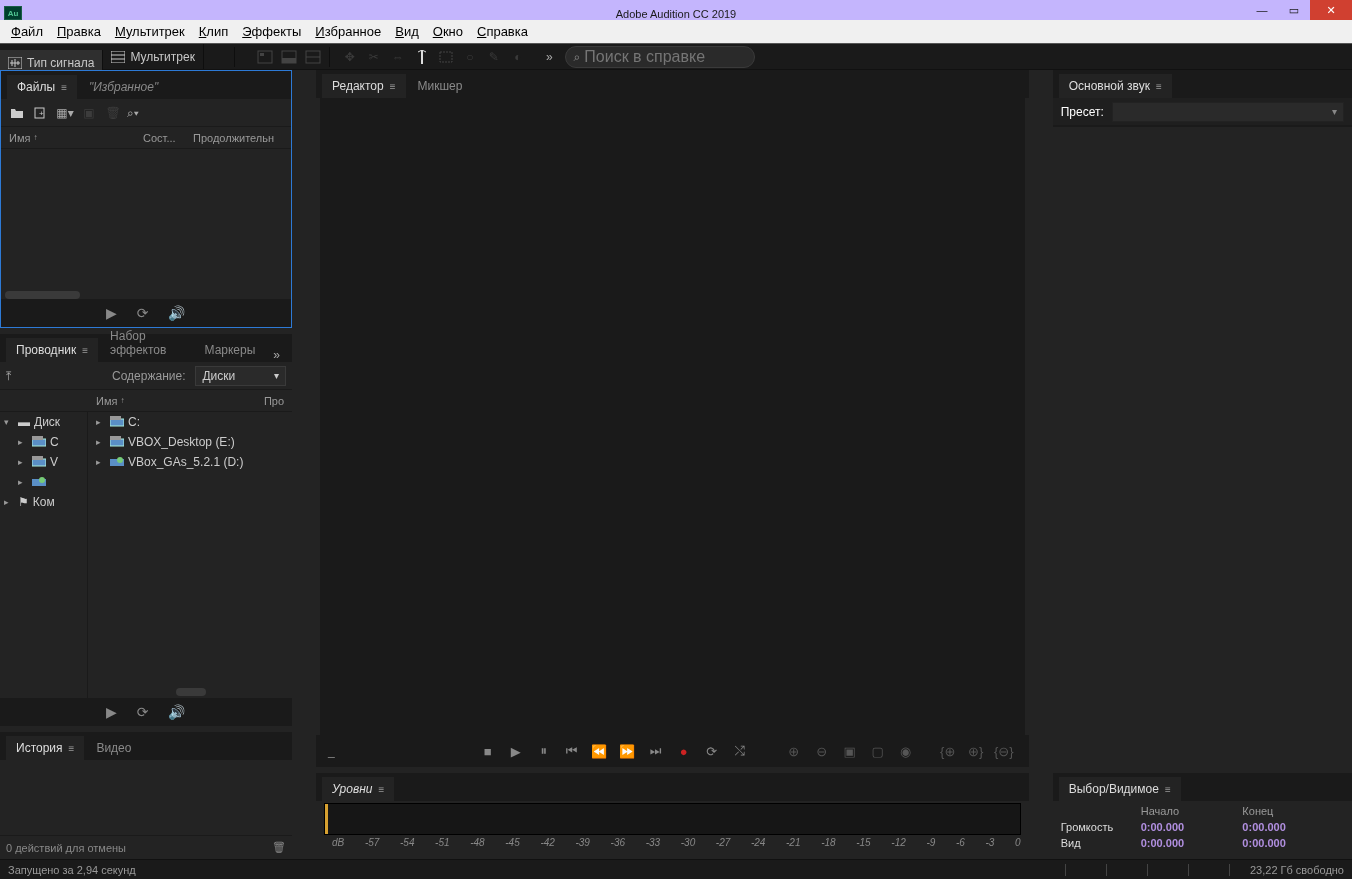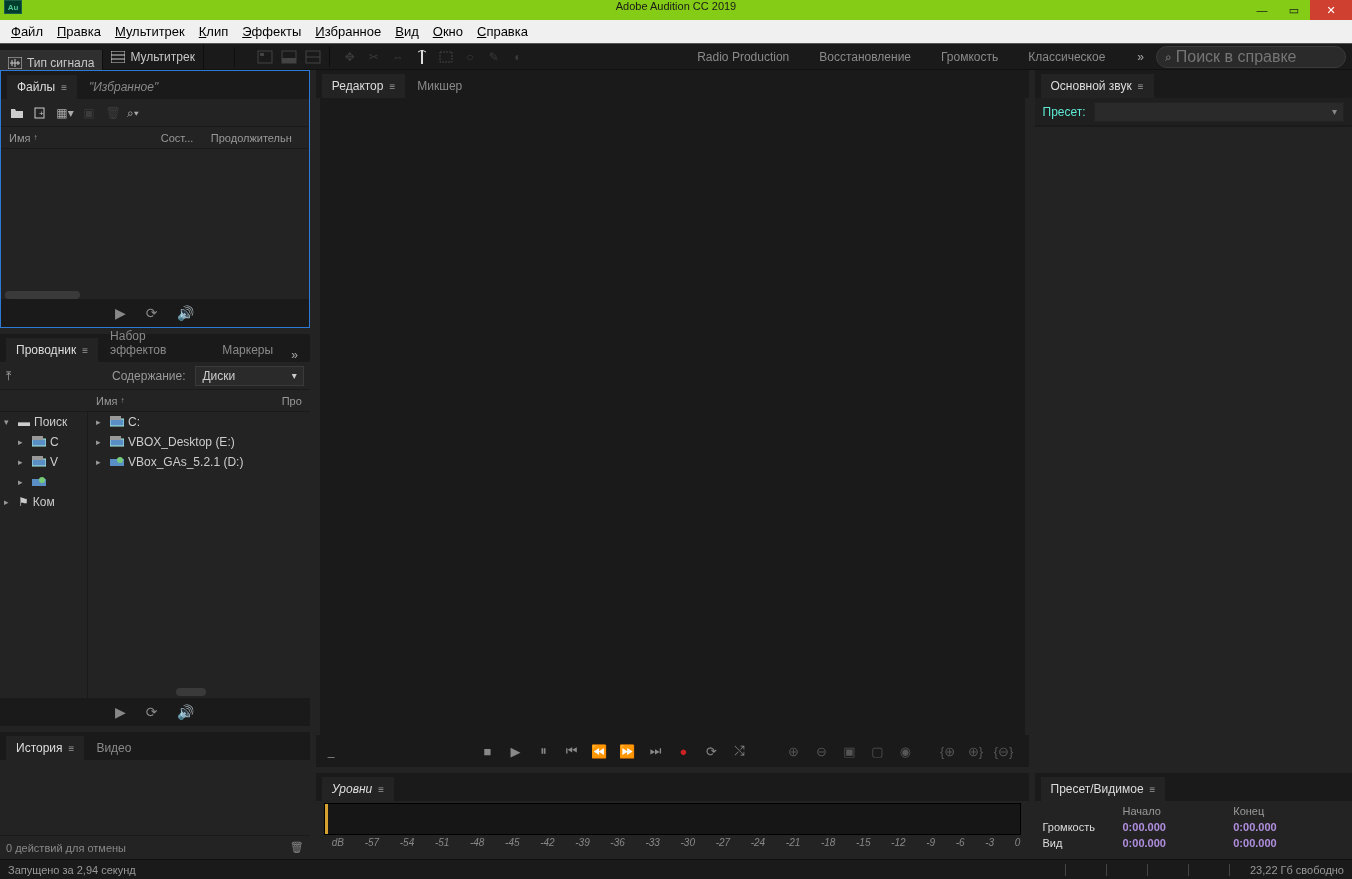--- a/index.html
+++ b/index.html
@@ -6,7 +6,7 @@
 body { width: 1352px; height: 879px; background: #232323; color: #c8c8c8; font-size: 12px; overflow: hidden; }
 
 
-.titlebar { height: 20px; background: #84cc16; display: flex; align-items: flex-start; position: relative; }
+.titlebar { height: 20px; background: #c4b5fd; display: flex; align-items: flex-end; position: relative; }
 .app-icon { width: 18px; height: 14px; background: #003f2e; color: #4fc491; font-size: 8px; font-weight: bold; display: flex; align-items: center; justify-content: center; margin-left: 4px; border: 1px solid #1a5c47; }
 .title-text { position: absolute; left: 50%; transform: translateX(-50%); color: #1a1a1a; font-size: 11px; }
 .win-controls { margin-left: auto; display: flex; height: 100%; }

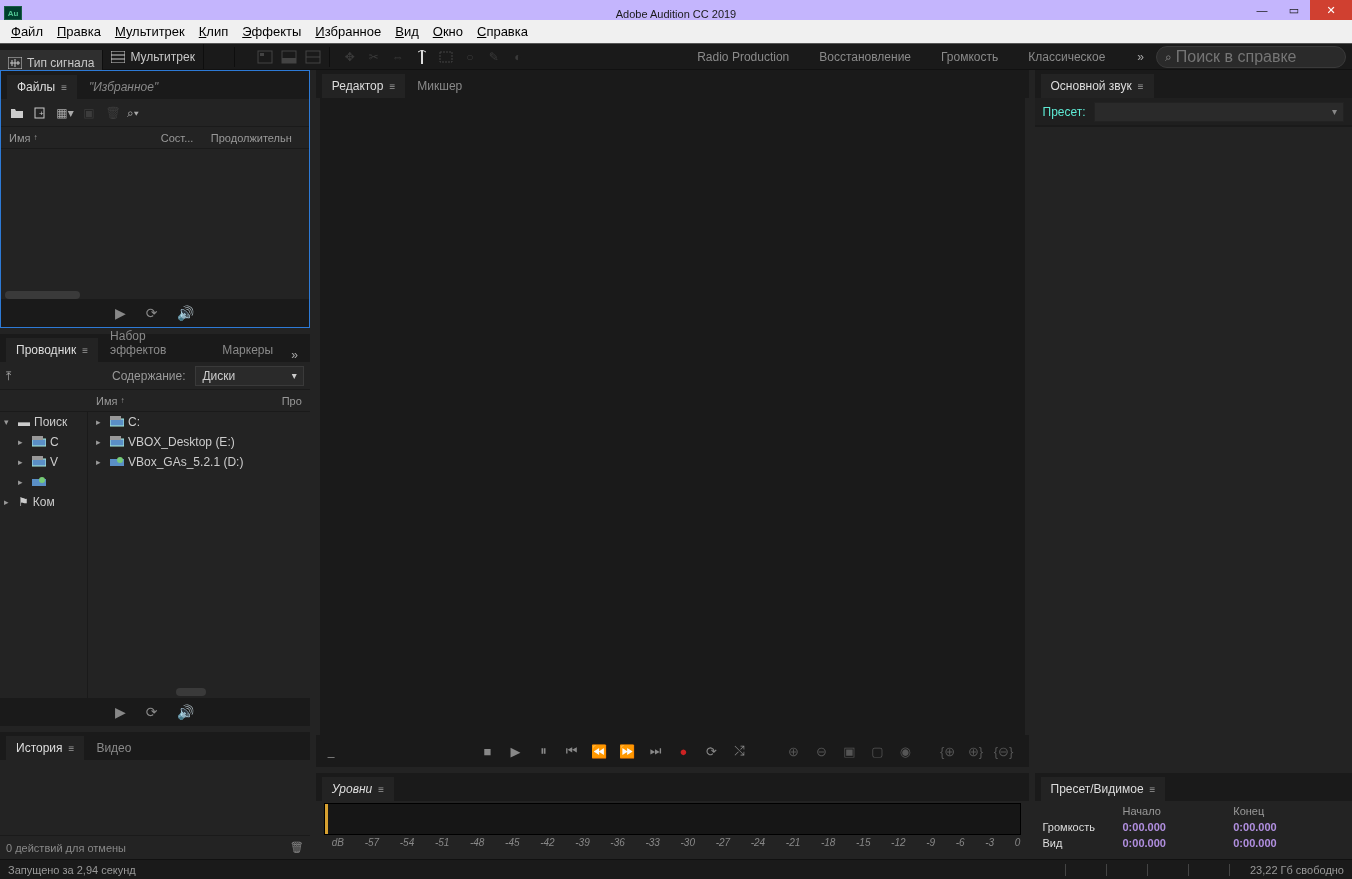--- a/index.html
+++ b/index.html
@@ -218,12 +218,6 @@
     <div class="tb-icon">○</div>
     <div class="tb-icon">✎</div>
     <div class="tb-icon">◐</div>
-  </div>
-  <div class="workspace-tabs">
-    <div class="ws-tab">Radio Production</div>
-    <div class="ws-tab">Восстановление</div>
-    <div class="ws-tab">Громкость</div>
-    <div class="ws-tab">Классическое</div>
   </div>
   <div class="ws-more">»</div>
   <div class="search-box">

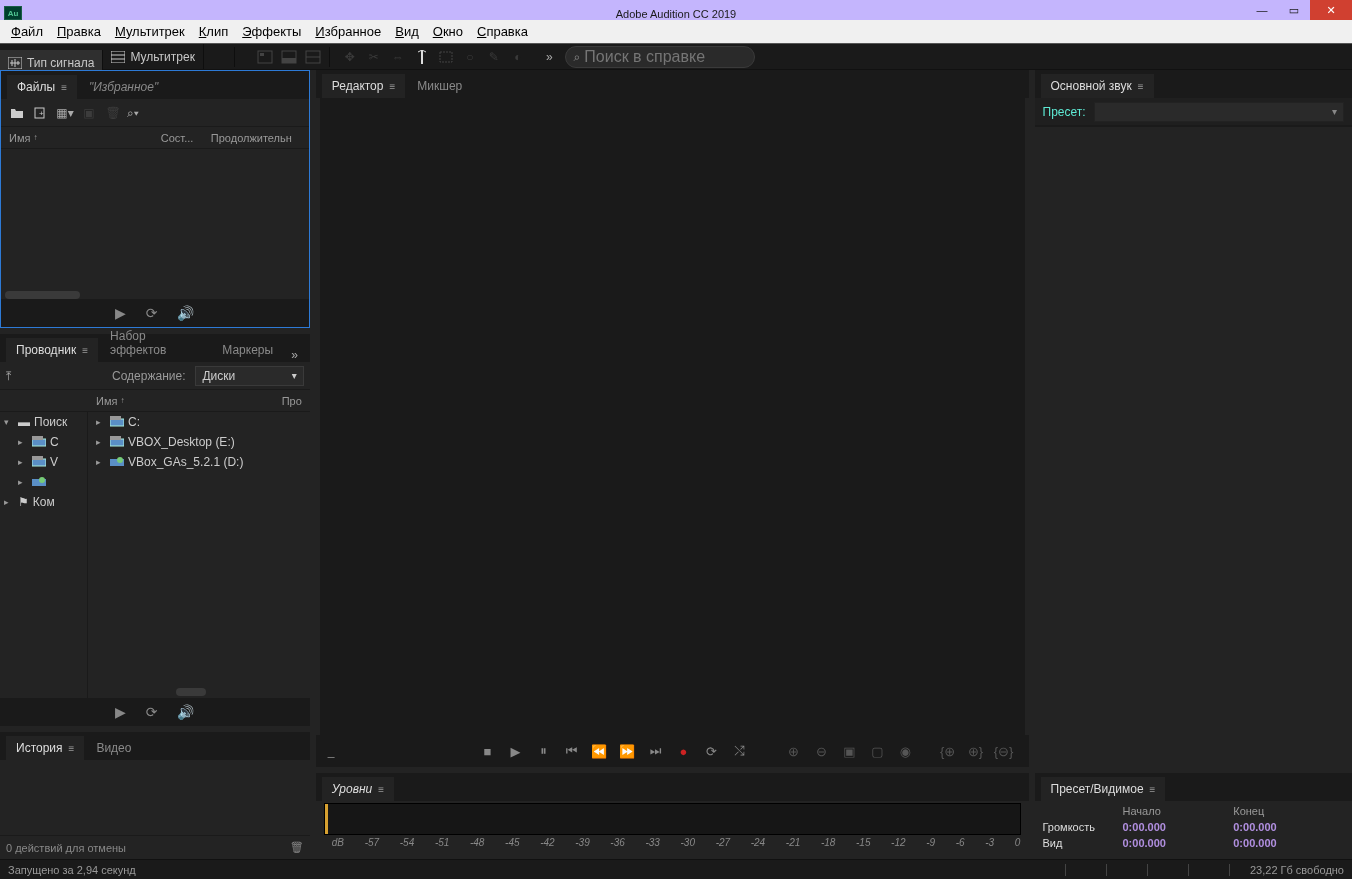--- a/index.html
+++ b/index.html
@@ -32,7 +32,7 @@
 .search-box input { background: transparent; border: none; outline: none; color: #aaa; font-size: 16px; width: 100%; }
 
 
-.main-area { display: flex; height: 789px; }
+.main-area { display: flex; height: 789px; gap: 18px; }
 .left-col { width: 322px; display: flex; flex-direction: column; gap: 6px; }
 .center-col { flex: 1; display: flex; flex-direction: column; gap: 6px; margin-left: 6px; margin-right: 6px; }
 .right-col { width: 330px; display: flex; flex-direction: column; gap: 6px; }

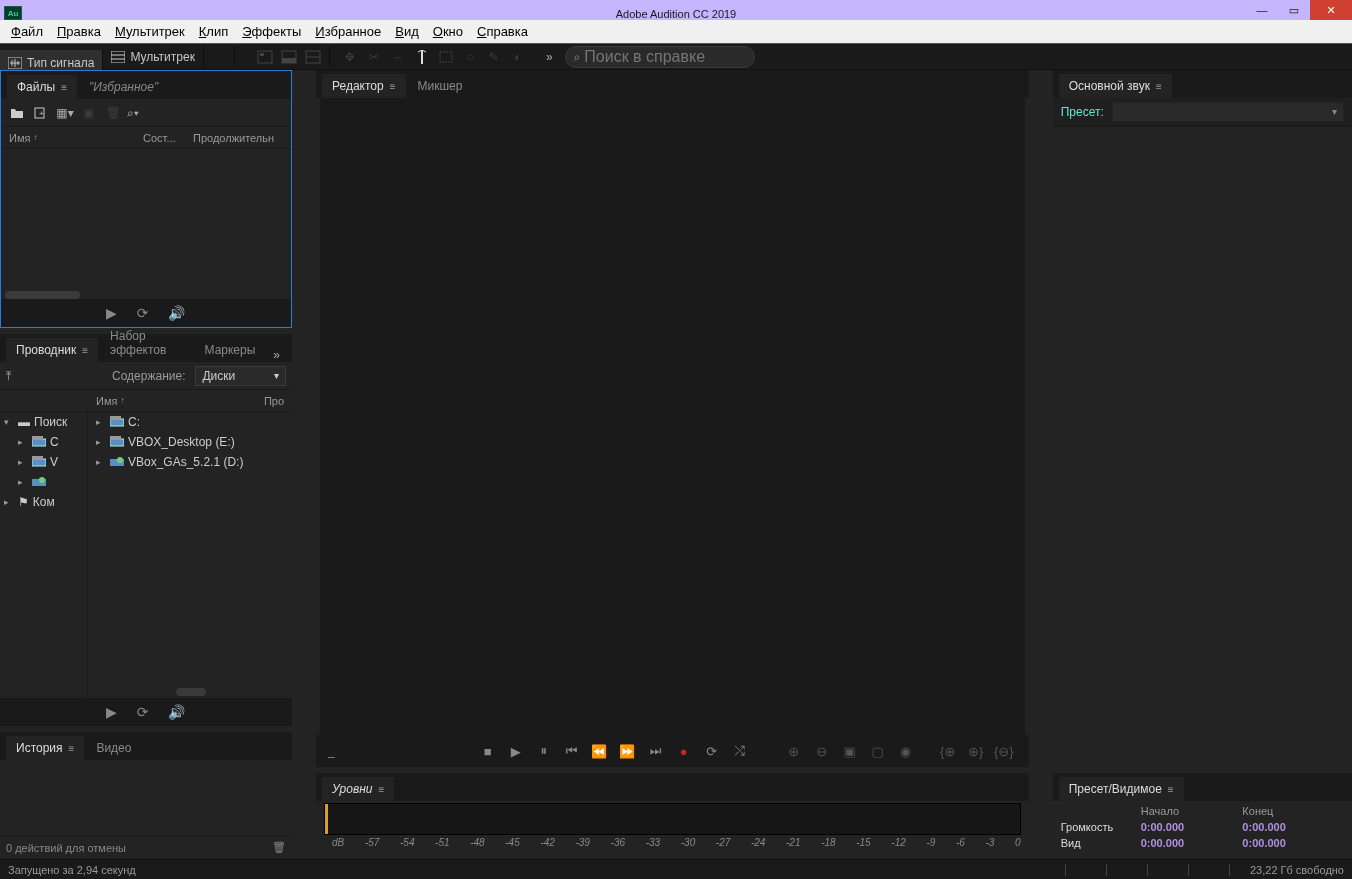--- a/index.html
+++ b/index.html
@@ -108,7 +108,7 @@
 .essential-panel { flex: 1; }
 .ess-nosel { padding: 10px; color: #888; font-size: 12px; font-style: italic; }
 .ess-preset { height: 28px; display: flex; align-items: center; padding: 0 8px; gap: 8px; border-bottom: 1px solid #1a1a1a; background: #1f1f1f; }
-.ess-preset .lbl { color: #5eead4; }
+.ess-preset .lbl { color: #ffffff; }
 .ess-preset-dd { flex: 1; height: 20px; background: #2a2a2a; border: 1px solid #222; display: flex; align-items: center; justify-content: flex-end; padding: 0 6px; color: #888; cursor: pointer; }
 .selection-panel { height: 86px; }
 .sel-body { flex: 1; display: flex; flex-direction: column; padding: 4px 8px; font-size: 11px; }

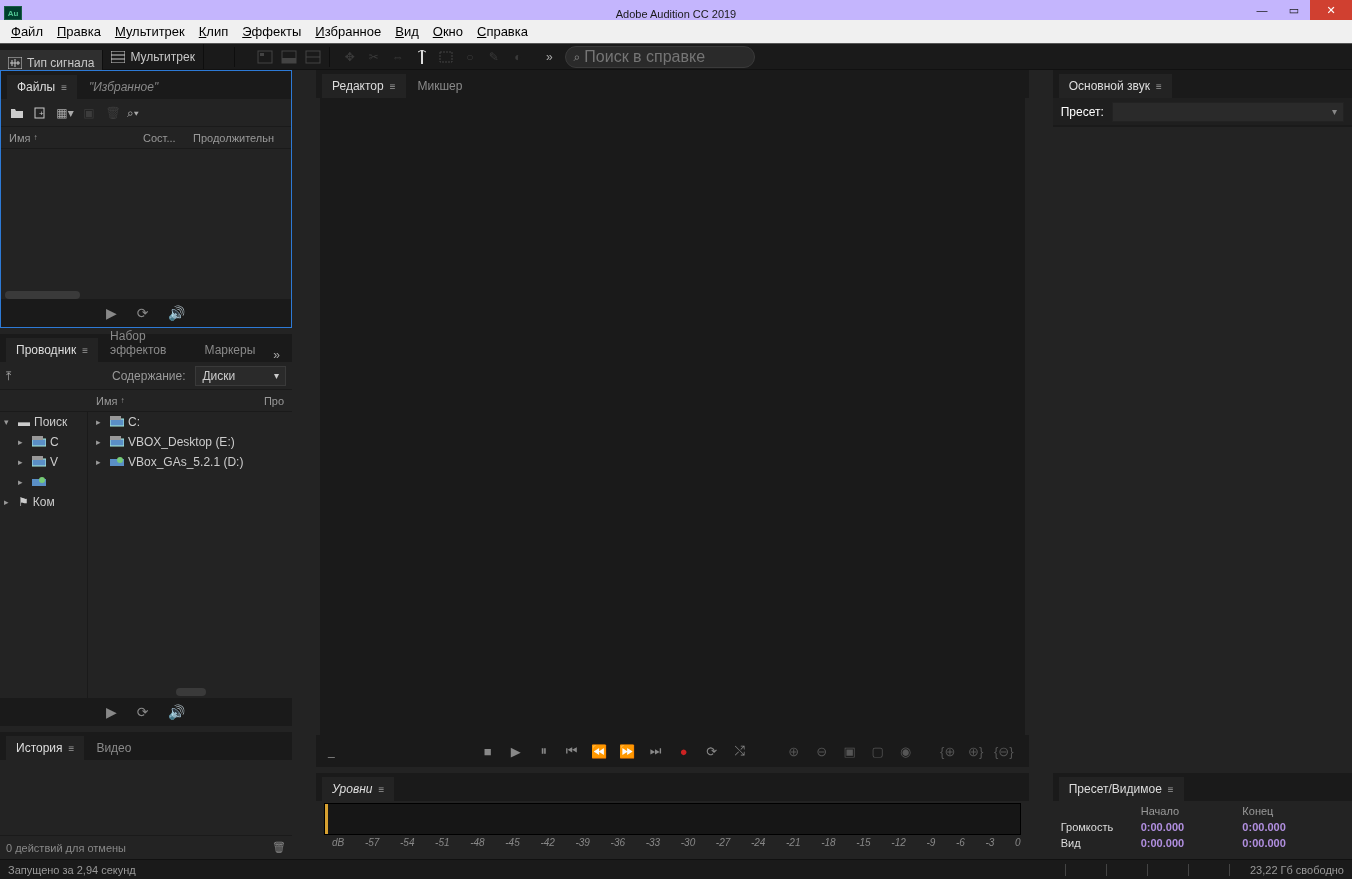--- a/index.html
+++ b/index.html
@@ -306,7 +306,7 @@
           <div class="tree-row">
               <span class="chev">▾</span>
               <span>▬</span>
-              <span>Поиск</span>
+              <span>Диск</span>
             </div>
           <div class="tree-row" style="padding-left:18px;">
               <span class="chev">▸</span>

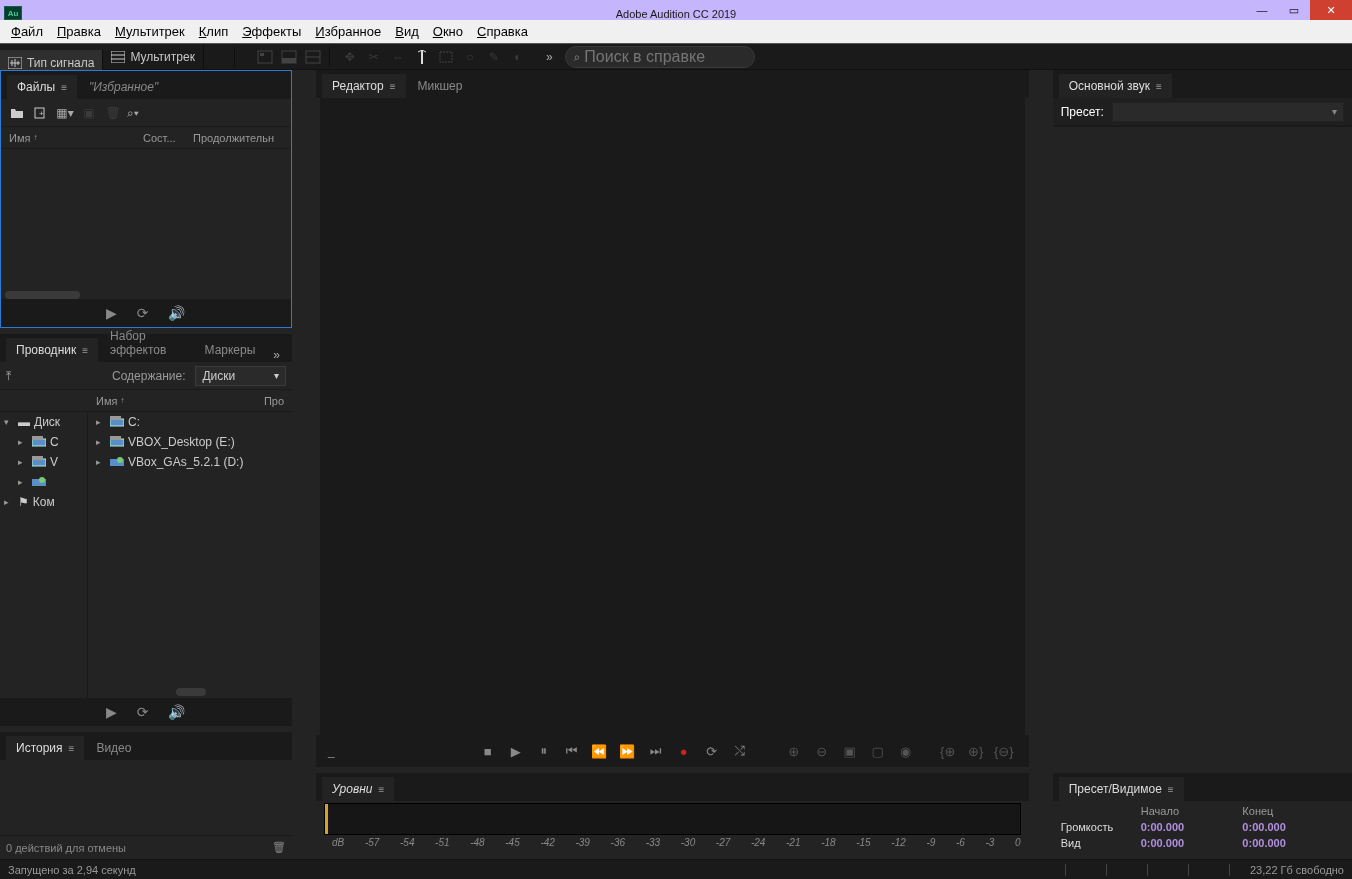--- a/index.html
+++ b/index.html
@@ -498,7 +498,7 @@
     <div class="panel selection-panel">
       <div class="panel-tabs">
         <div class="ptab active">
-            <span>Пресет/Видимое</span>
+            <span>Выбор/Видимое</span>
             <span class="menu-dots">≡</span>
           </div>
       </div>

